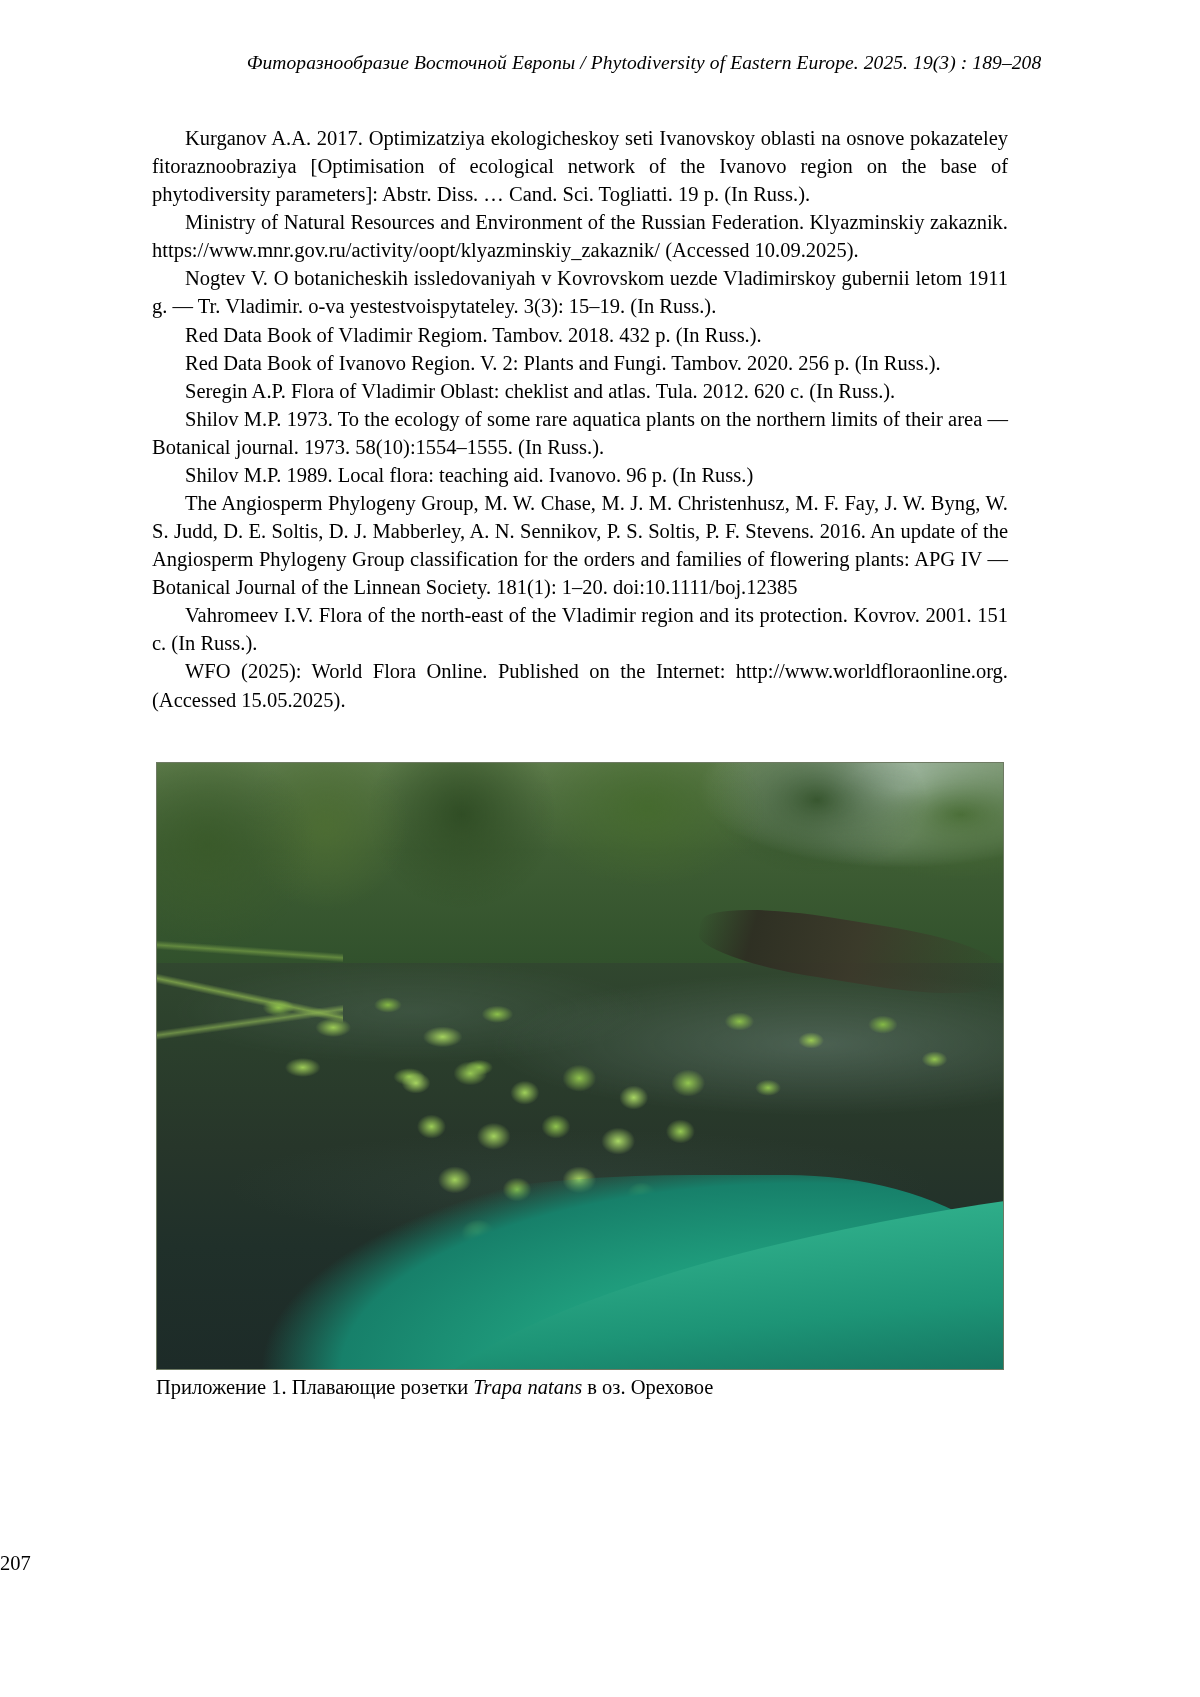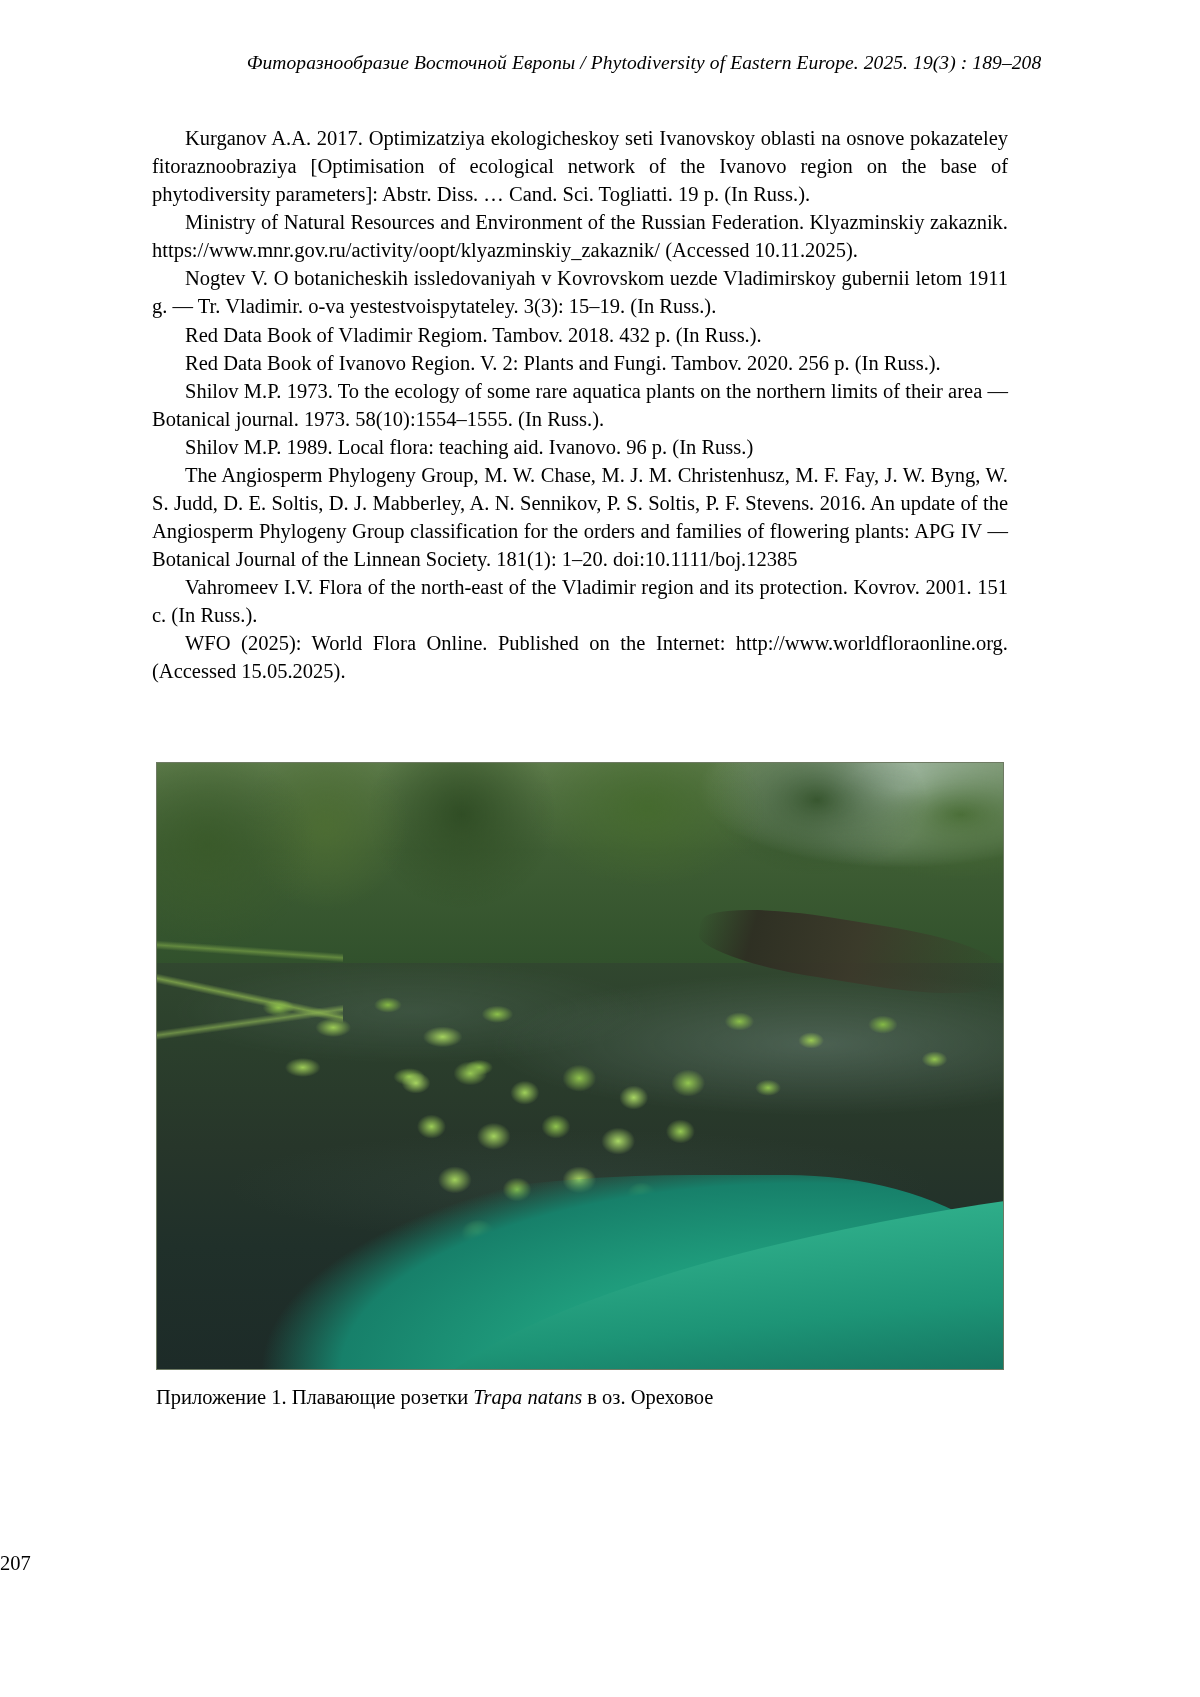--- a/index.html
+++ b/index.html
@@ -202,7 +202,7 @@
 
   <div class="content">
     <p class="ref">Kurganov A.A. 2017. Optimizatziya ekologicheskoy seti Ivanovskoy oblasti na osnove pokazateley fitoraznoobraziya [Optimisation of ecological network of the Ivanovo region on the base of phytodiversity parameters]: Abstr. Diss. … Cand. Sci. Togliatti. 19 p. (In Russ.).</p>
-    <p class="ref">Ministry of Natural Resources and Environment of the Russian Federation. Klyazminskiy zakaznik. https://www.mnr.gov.ru/activity/oopt/klyazminskiy_zakaznik/ (Accessed 10.11.2025).</p>
+    <p class="ref">Ministry of Natural Resources and Environment of the Russian Federation. Klyazminskiy zakaznik. https://www.mnr.gov.ru/activity/oopt/klyazminskiy_zakaznik/ (Accessed 10.09.2025).</p>
     <p class="ref">Nogtev V. O botanicheskih issledovaniyah v Kovrovskom uezde Vladimirskoy gubernii letom 1911 g. — Tr. Vladimir. o-va yestestvoispytateley. 3(3): 15–19. (In Russ.).</p>
     <p class="ref">Red Data Book of Vladimir Regiom. Tambov. 2018. 432 p. (In Russ.).</p>
     <p class="ref">Red Data Book of Ivanovo Region. V. 2: Plants and Fungi. Tambov. 2020. 256 p. (In Russ.).</p>

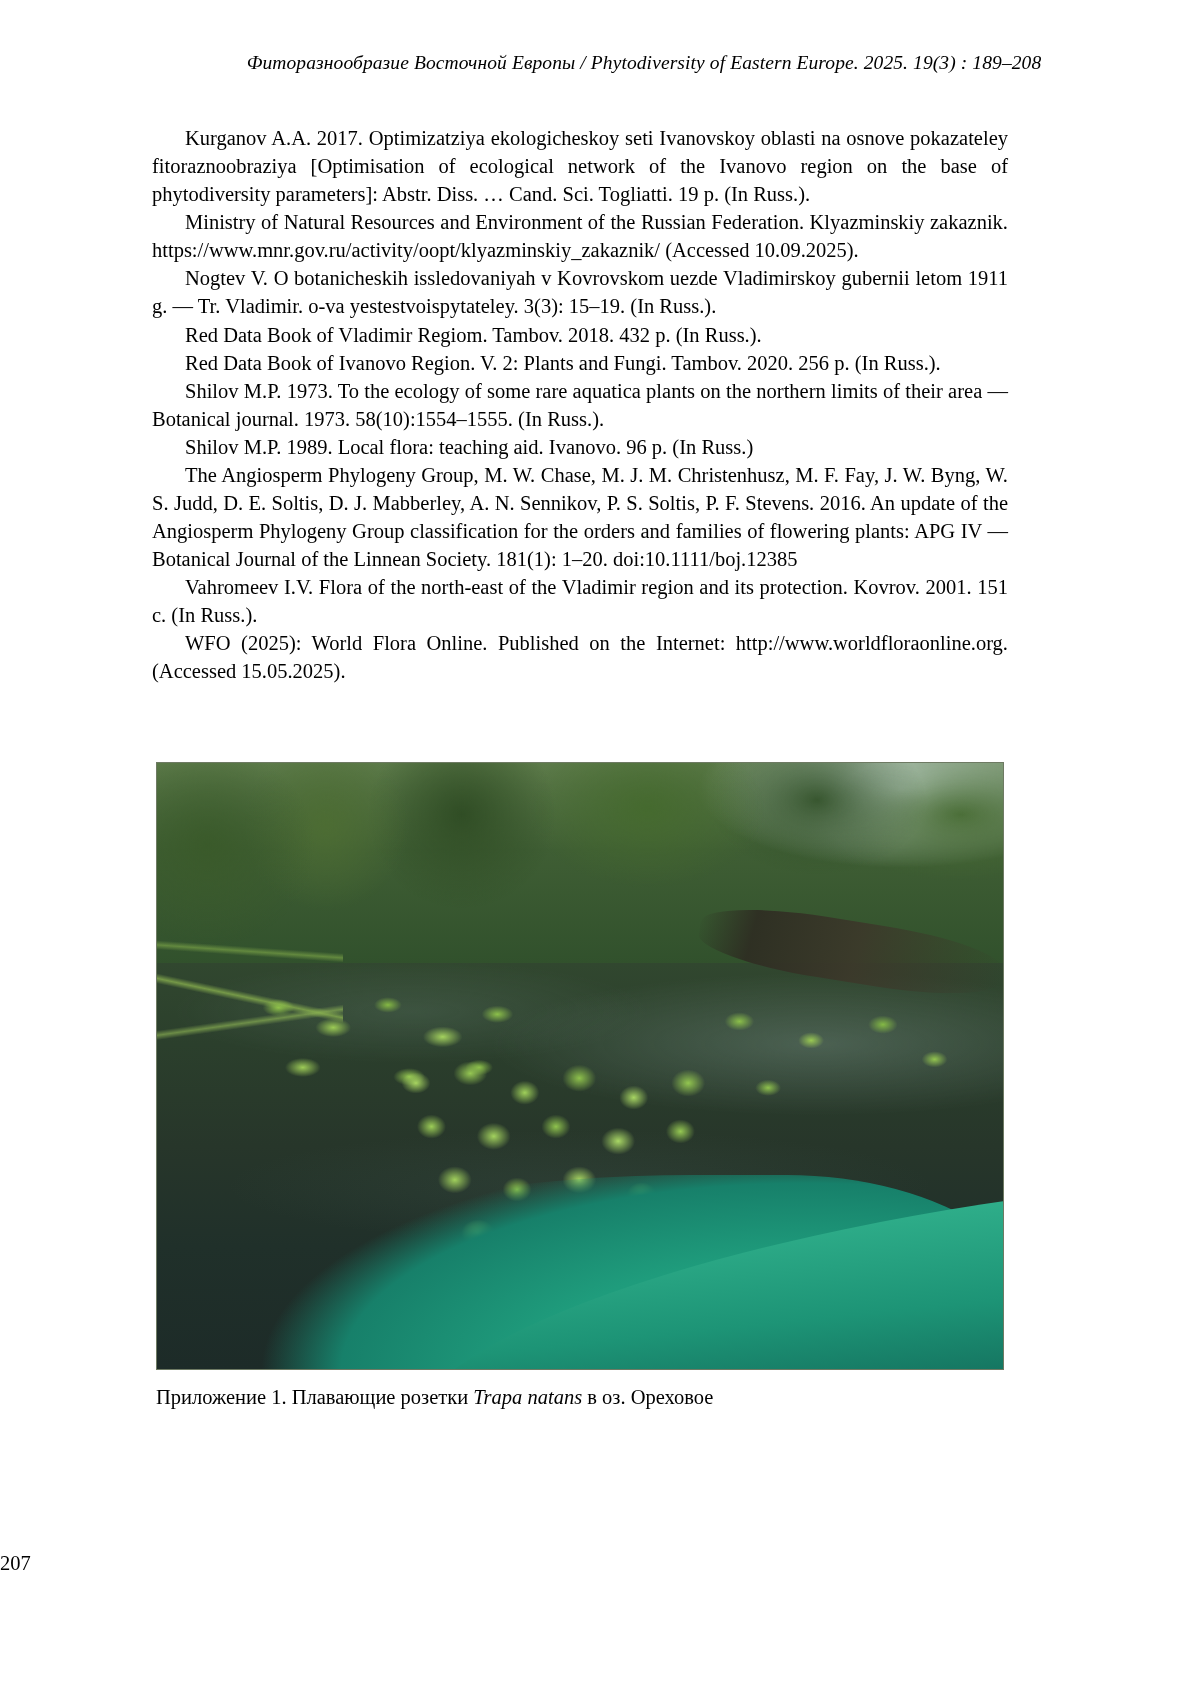--- a/index.html
+++ b/index.html
@@ -206,6 +206,7 @@
     <p class="ref">Nogtev V. O botanicheskih issledovaniyah v Kovrovskom uezde Vladimirskoy gubernii letom 1911 g. — Tr. Vladimir. o-va yestestvoispytateley. 3(3): 15–19. (In Russ.).</p>
     <p class="ref">Red Data Book of Vladimir Regiom. Tambov. 2018. 432 p. (In Russ.).</p>
     <p class="ref">Red Data Book of Ivanovo Region. V. 2: Plants and Fungi. Tambov. 2020. 256 p. (In Russ.).</p>
+    <p class="ref">Seregin A.P. Flora of Vladimir Oblast: cheklist and atlas. Tula. 2012. 620 c. (In Russ.).</p>
     <p class="ref">Shilov M.P. 1973. To the ecology of some rare aquatica plants on the northern limits of their area — Botanical journal. 1973. 58(10):1554–1555. (In Russ.).</p>
     <p class="ref">Shilov M.P. 1989. Local flora: teaching aid. Ivanovo. 96 p. (In Russ.)</p>
     <p class="ref">The Angiosperm Phylogeny Group, M. W. Chase, M. J. M. Christenhusz, M. F. Fay, J. W. Byng, W. S. Judd, D. E. Soltis, D. J. Mabberley, A. N. Sennikov, P. S. Soltis, P. F. Stevens. 2016. An update of the Angiosperm Phylogeny Group classification for the orders and families of flowering plants: APG IV — Botanical Journal of the Linnean Society. 181(1): 1–20. doi:10.1111/boj.12385</p>

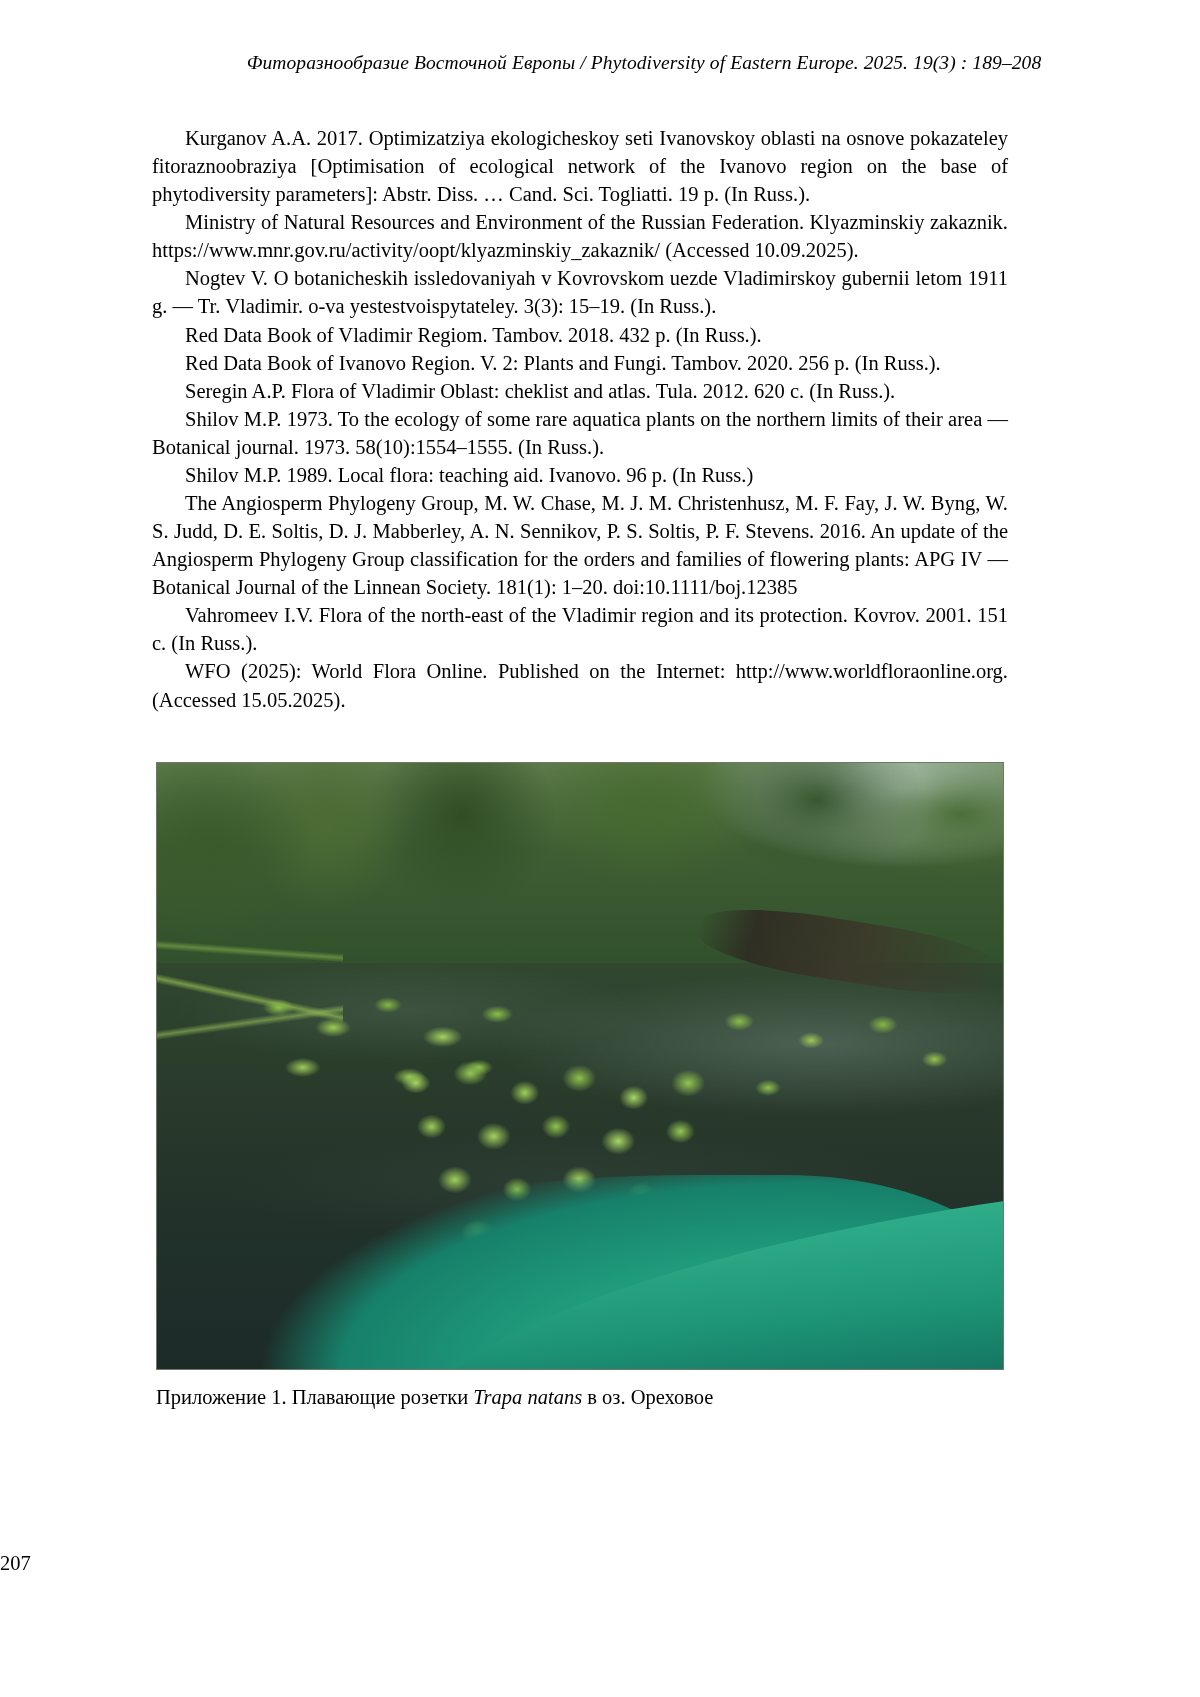--- a/index.html
+++ b/index.html
@@ -178,7 +178,7 @@
     border-radius: 40%;
   }
   .caption {
-    margin-top: 14px;
+    margin-top: 4px;
     font-size: 20.5px;
     line-height: 1.36;
   }

